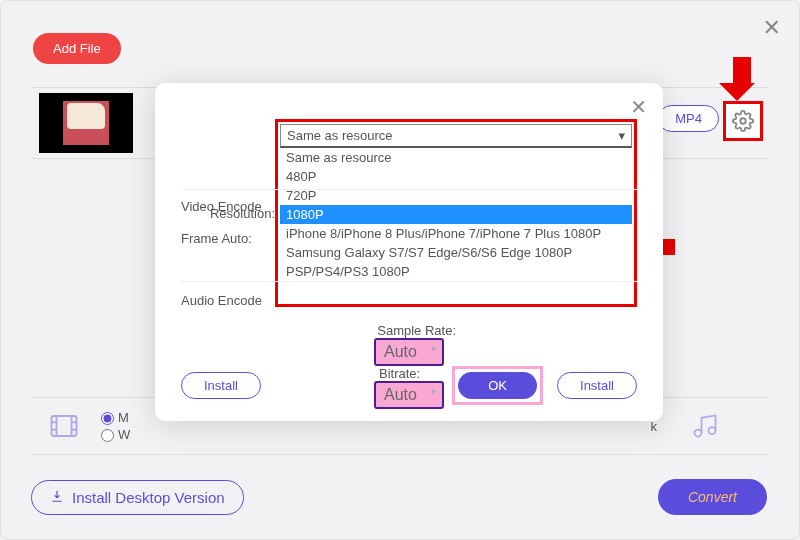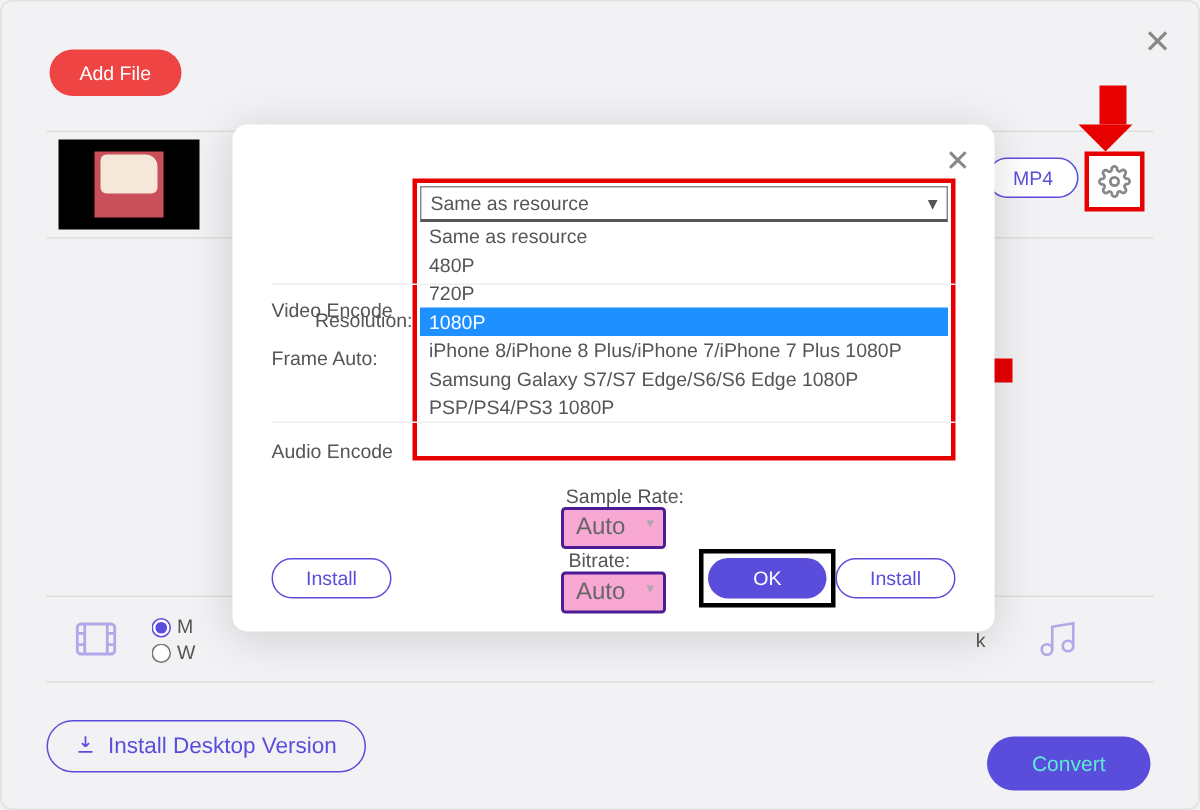--- a/index.html
+++ b/index.html
@@ -67,7 +67,7 @@
   .dlg-footer { position: absolute; left: 26px; right: 26px; bottom: 16px; display: flex; align-items: center; }
   .btn-outline { border: 1.5px solid #5b4ddb; color: #5b4ddb; background: #fff; border-radius: 16px; padding: 5px 22px; font-size: 13px; cursor: pointer; }
   .btn-primary { background: #5b4ddb; color: #fff; border: none; border-radius: 16px; padding: 6px 30px; font-size: 13px; cursor: pointer; }
-  .ok-highlight { border: 3px solid #000000; padding: 3px; display: inline-block; margin-left: auto; }
+  .ok-highlight { border: 3px solid #f9a8d4; padding: 3px; display: inline-block; margin-left: auto; margin-right: 14px; }
 </style>
 </head>
 <body>

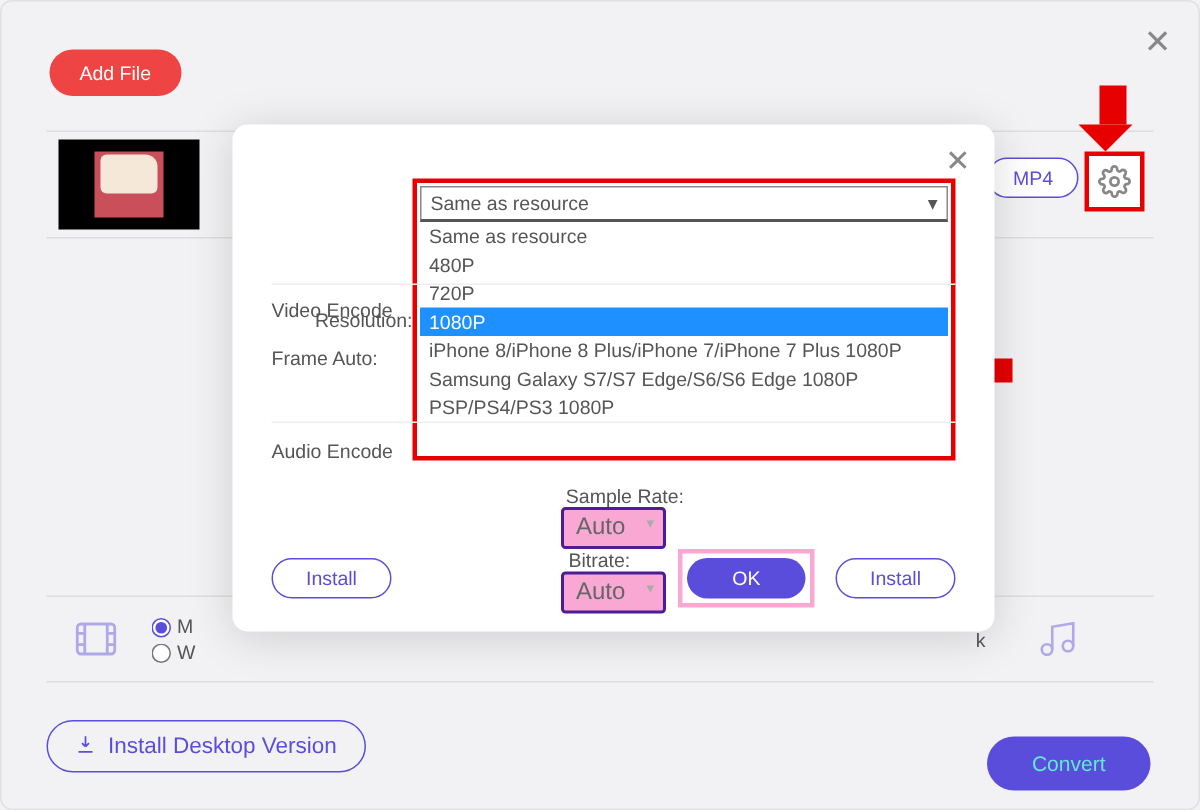--- a/index.html
+++ b/index.html
@@ -38,7 +38,7 @@
   .bottom-k { position: absolute; right: 112px; font-size: 13px; color: #555; }
   
   .install-btn { position: absolute; left: 30px; bottom: 24px; border: 1.5px solid #5b4ddb; color: #5b4ddb; background: transparent; border-radius: 18px; padding: 8px 18px; font-size: 15px; cursor: pointer; display: flex; align-items: flex-start; gap: 8px; }
-  .convert-btn { position: absolute; right: 32px; bottom: 12px; background: #5b4ddb; color: #5eead4; border: none; border-radius: 18px; padding: 10px 30px; font-size: 14px; cursor: pointer; }
+  .convert-btn { position: absolute; right: 32px; bottom: 24px; background: #5b4ddb; color: #fdba74; border: none; border-radius: 18px; padding: 10px 30px; font-size: 14px; cursor: pointer; font-style: italic; }
   
   .dialog { position: absolute; left: 154px; top: 82px; width: 508px; height: 338px; background: #fff; border-radius: 10px; box-shadow: 0 4px 30px rgba(0,0,0,0.15); padding: 18px 26px; z-index: 5; }
   .dialog-close { position: absolute; right: 16px; top: 12px; font-size: 20px; color: #888; cursor: pointer; font-weight: 300; }

